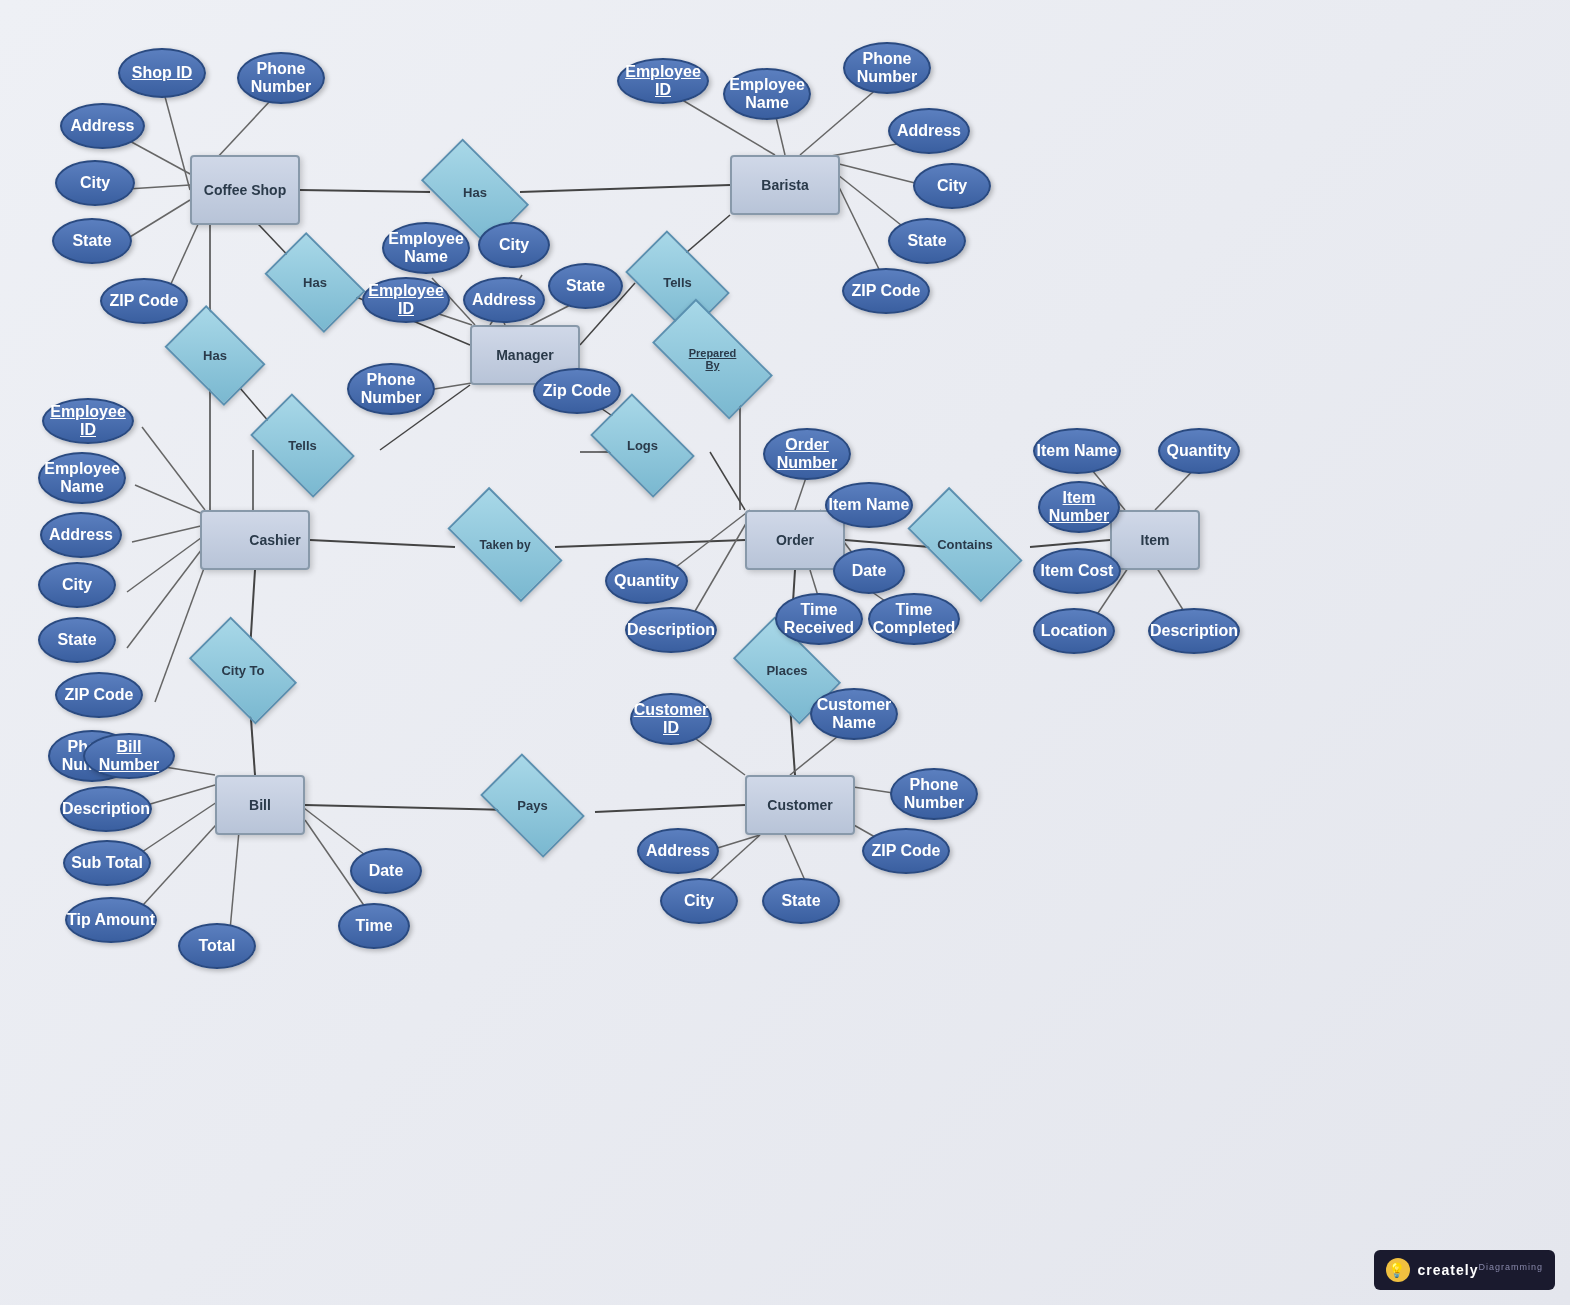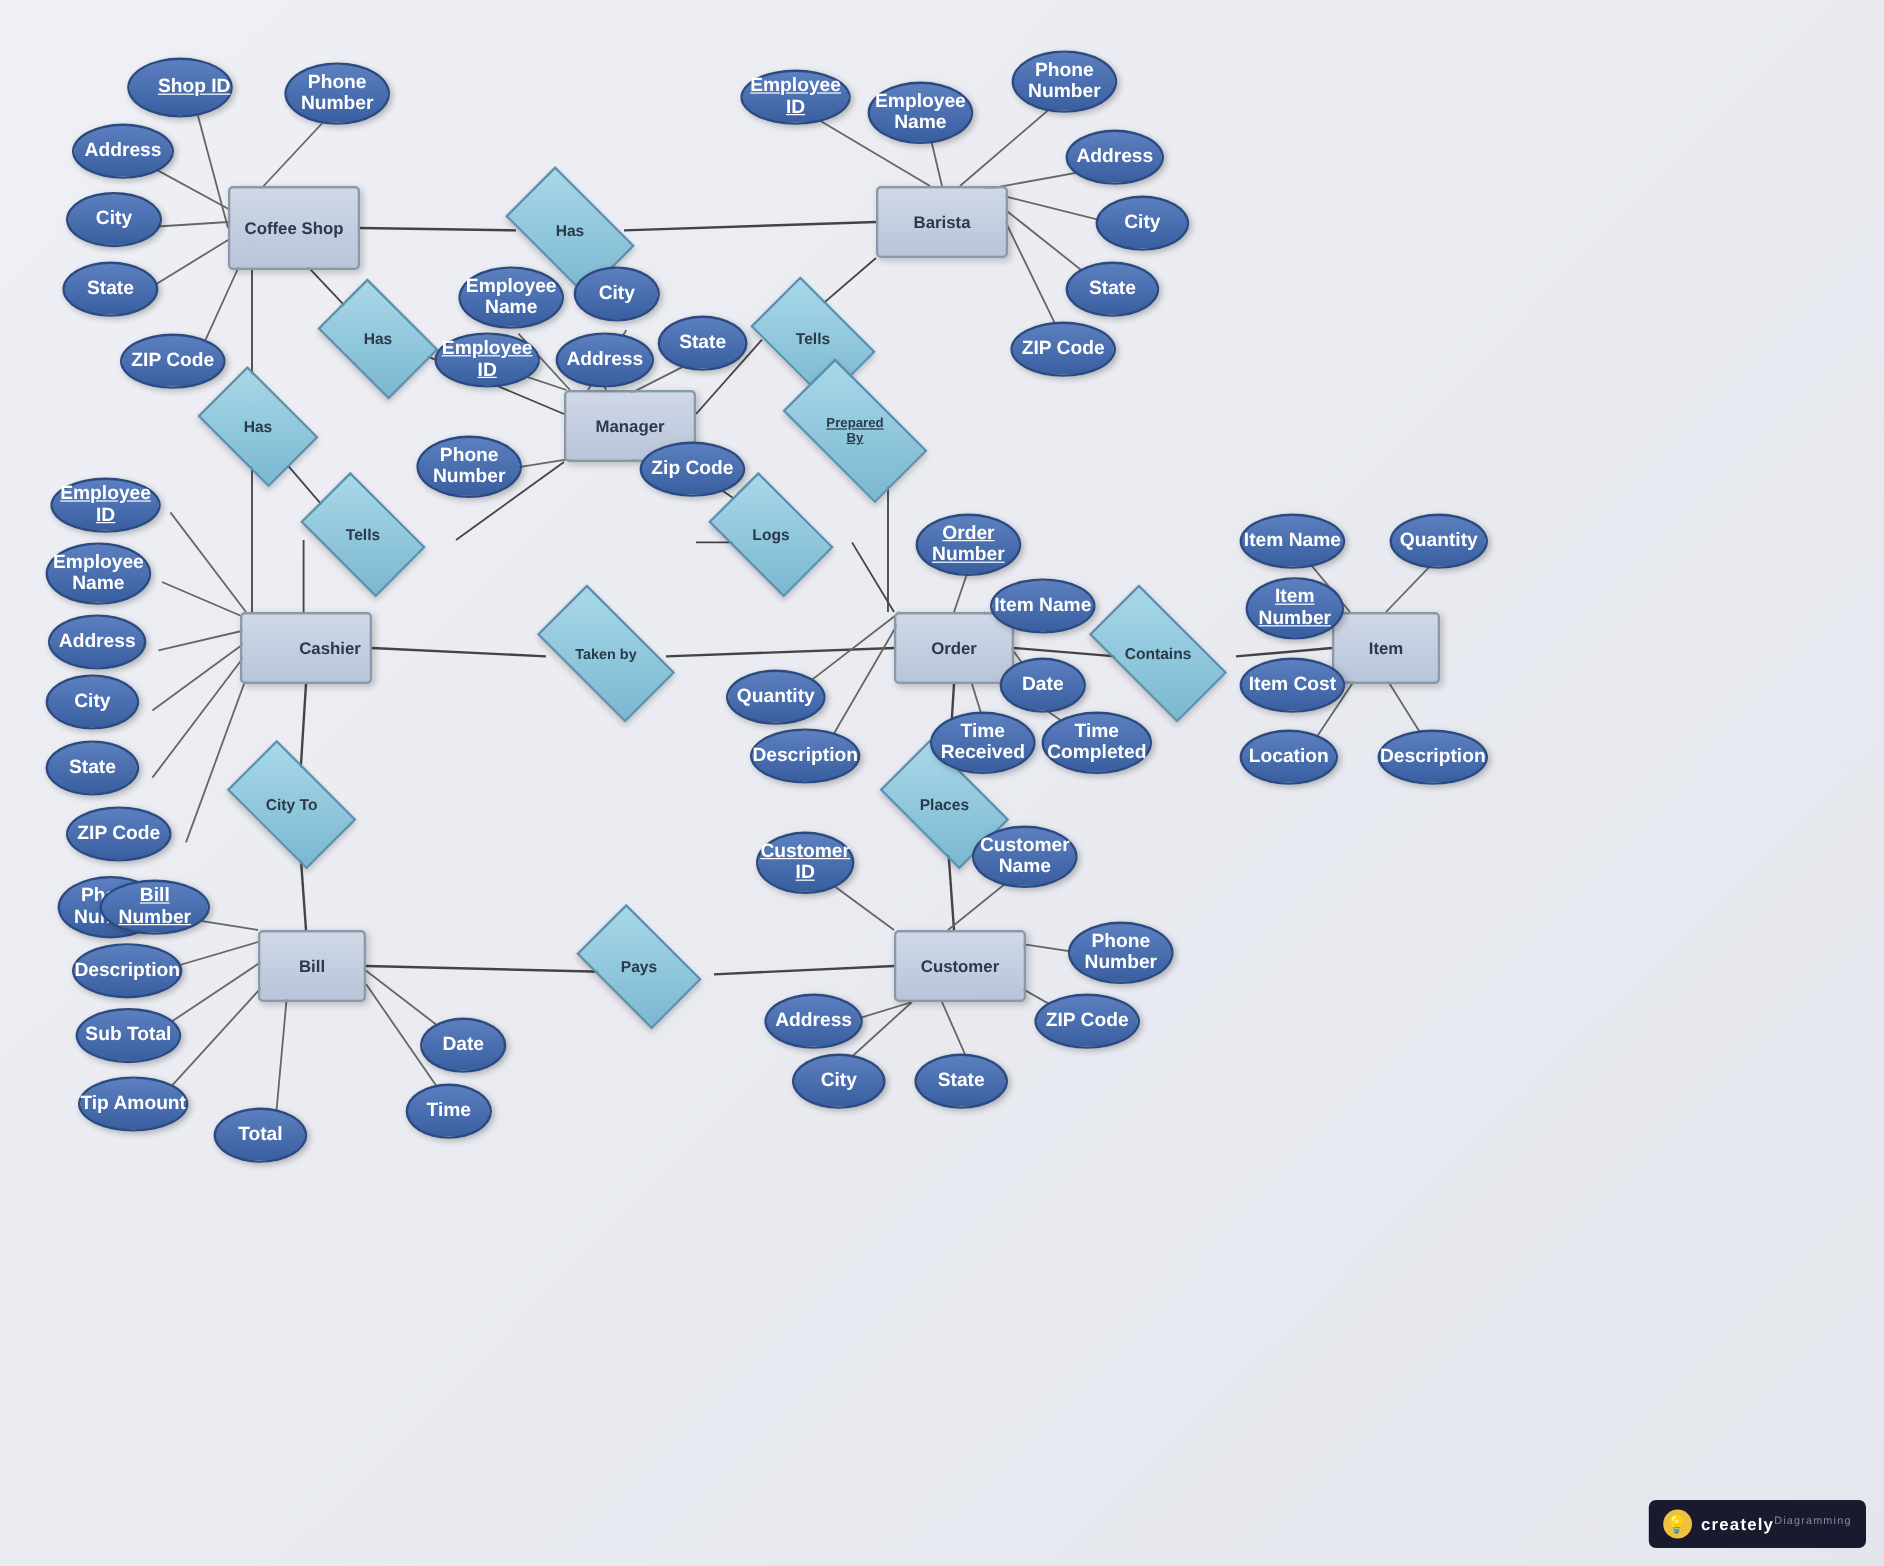--- a/index.html
+++ b/index.html
@@ -292,7 +292,7 @@
     <span>Pays</span>
   </div>
 
-  <div class="attribute" style="left:106px;top:48px;width:88px;height:50px;justify-content:flex-end;">
+  <div class="attribute" style="left:118px;top:48px;width:88px;height:50px;">
     <span class="text" style="text-decoration:underline;">Shop ID</span>
   </div>
   <div class="attribute" style="left:237px;top:52px;width:88px;height:52px;">

